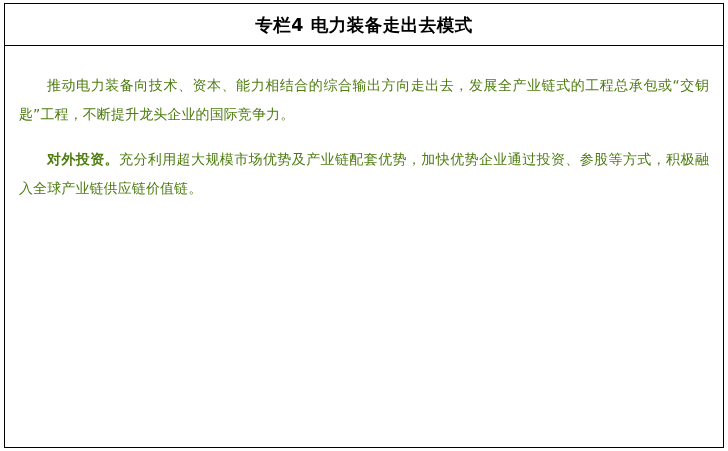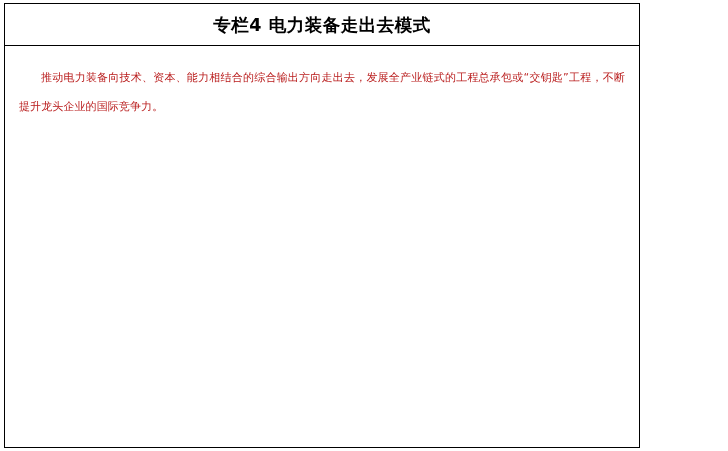--- a/index.html
+++ b/index.html
@@ -22,7 +22,7 @@
     position: absolute;
     left: 4px;
     top: 3px;
-    width: 636px;
+    width: 720px;
     height: 445px;
     border: 1px solid #000000;
     box-sizing: border-box;

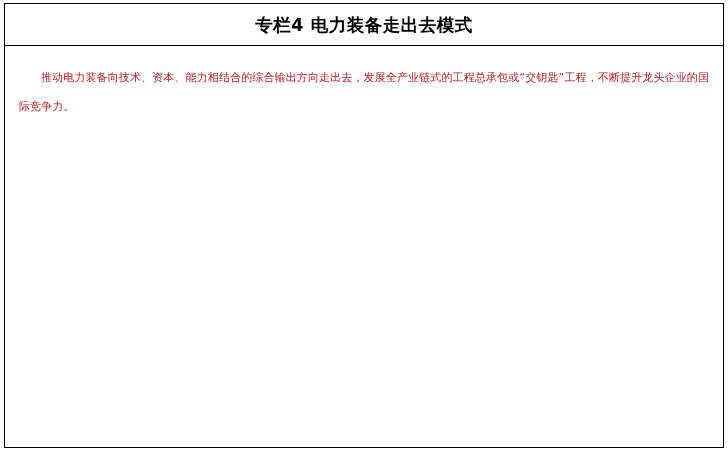--- a/index.html
+++ b/index.html
@@ -48,12 +48,12 @@
     box-sizing: border-box;
   }
   .para {
-    font-size: 11px;
+    font-size: 14px;
     line-height: 29px;
-    color: #b91c1c;
+    color: #4d7c0f;
     text-align: justify;
     text-justify: inter-ideograph;
-    margin: 8px 0 1px 0;
+    margin: 16px 0 1px 0;
     text-indent: 2em;
     letter-spacing: 0.1px;
   }

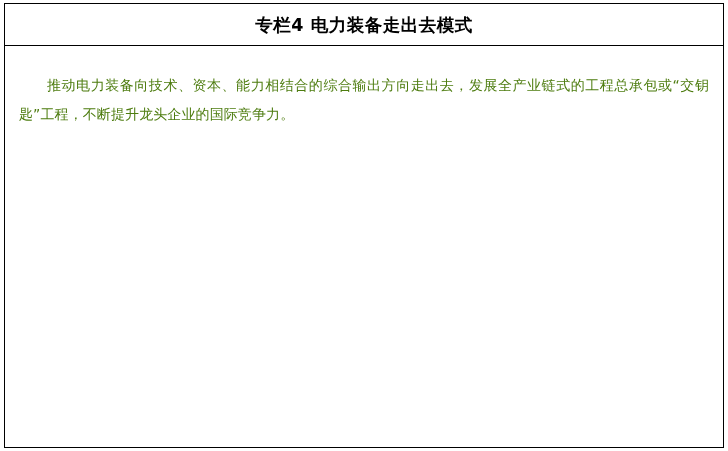--- a/index.html
+++ b/index.html
@@ -71,6 +71,7 @@
     </div>
     <div class="body-area">
       <p class="para"><span class="lead"></span><span>推动电力装备向技术、资本、能力相结合的综合输出方向走出去，发展全产业链式的工程总承包或“交钥匙”工程，不断提升龙头企业的国际竞争力。</span></p>
+      <p class="para"><span class="lead">对外投资。</span><span>充分利用超大规模市场优势及产业链配套优势，加快优势企业通过投资、参股等方式，积极融入全球产业链供应链价值链。</span></p>
     </div>
   </div>
 </div>

